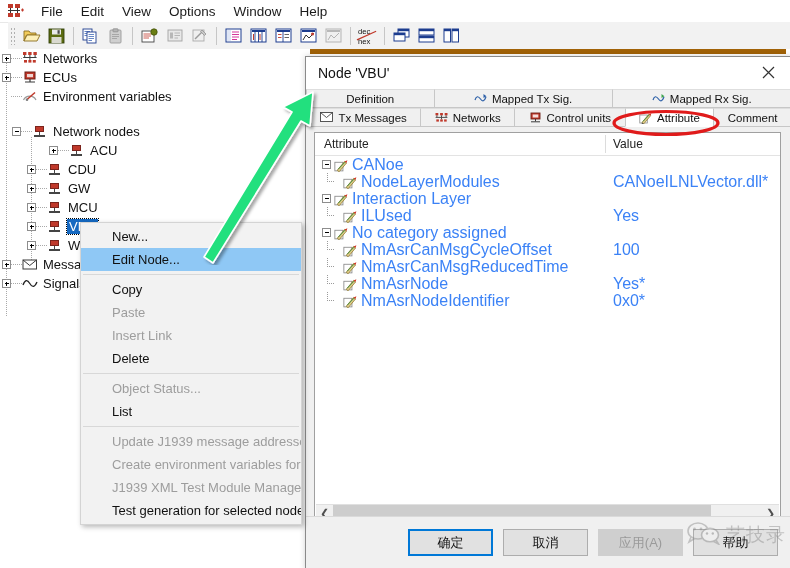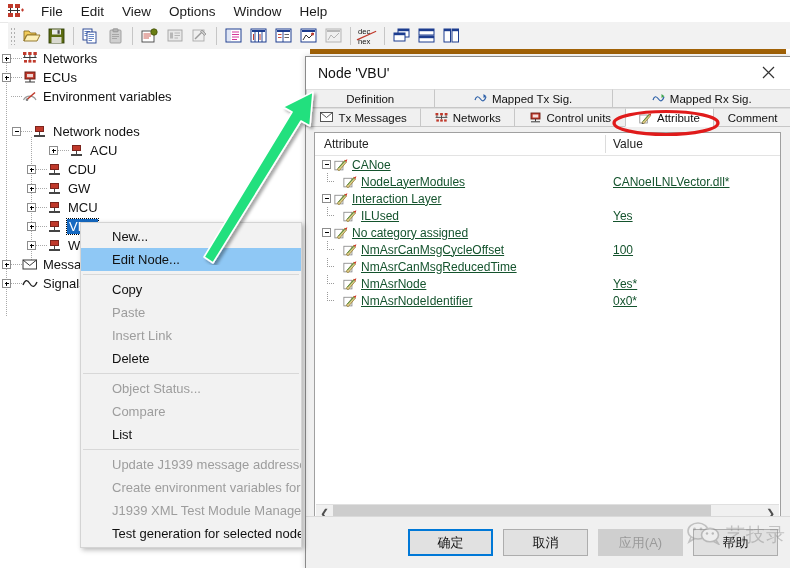--- a/index.html
+++ b/index.html
@@ -277,11 +277,10 @@
     height: 17px;
     display: flex;
     align-items: center;
-    font-size: 12px;
-    color: #14532d;
+    font-size: 16px;
+    color: #3b82f6;
     position: relative;
     cursor: default;
-    text-decoration: underline;
   }
   .attr-name-cell {
     width: 290px;

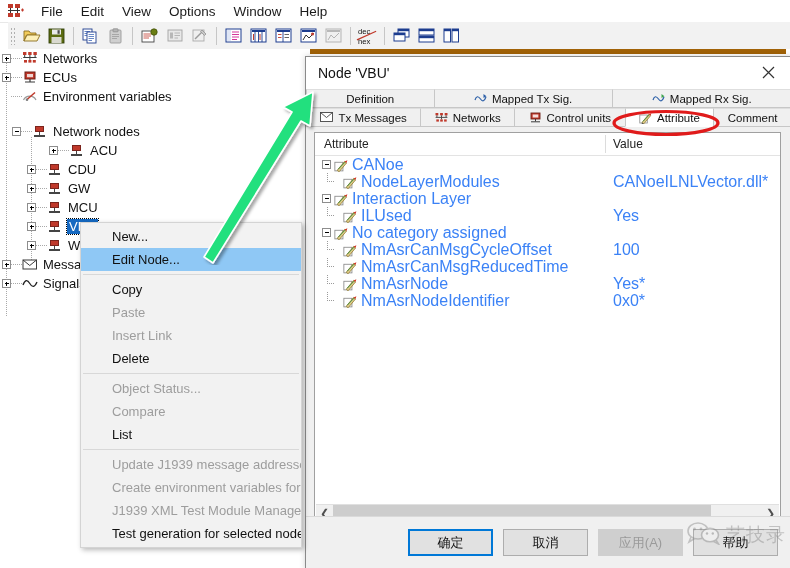--- a/index.html
+++ b/index.html
@@ -782,7 +782,6 @@
   <div class="cm-item">Delete</div>
   <div class="cm-sep"></div>
   <div class="cm-item disabled">Object Status...</div>
-  <div class="cm-item disabled">Compare</div>
   <div class="cm-item">List</div>
   <div class="cm-sep"></div>
   <div class="cm-item disabled">Update J1939 message addresses</div>

